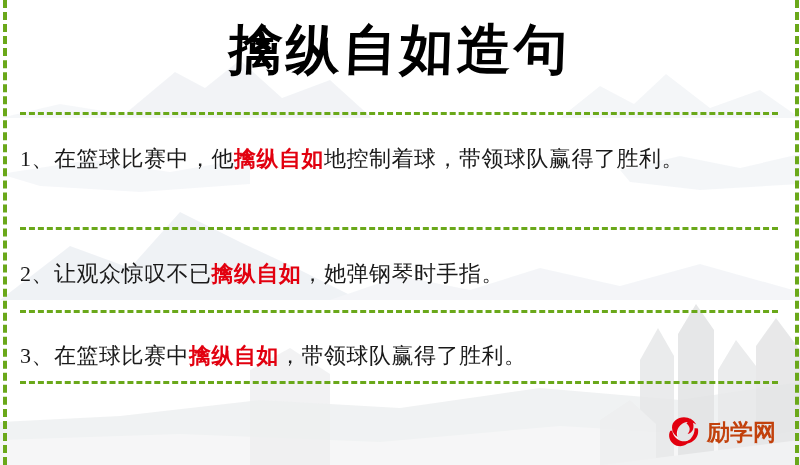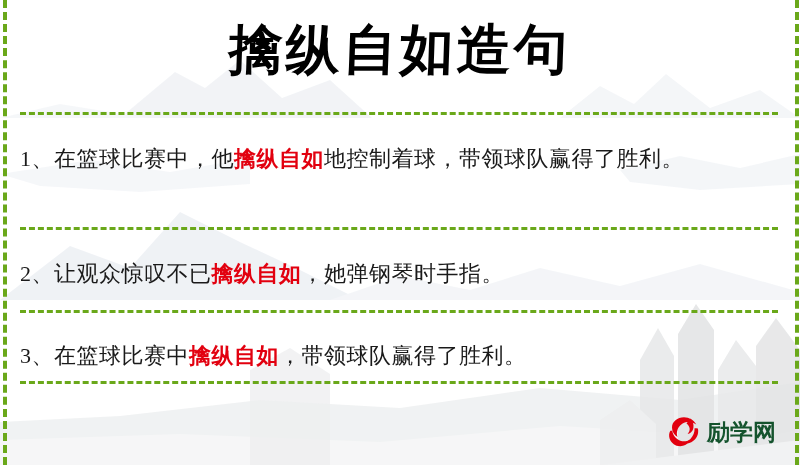--- a/index.html
+++ b/index.html
@@ -126,7 +126,7 @@
     font-weight: 700;
     font-size: 23px;
     line-height: 26px;
-    color: #14532d;
+    color: #c2410c;
     letter-spacing: 0px;
     white-space: nowrap;
   }

